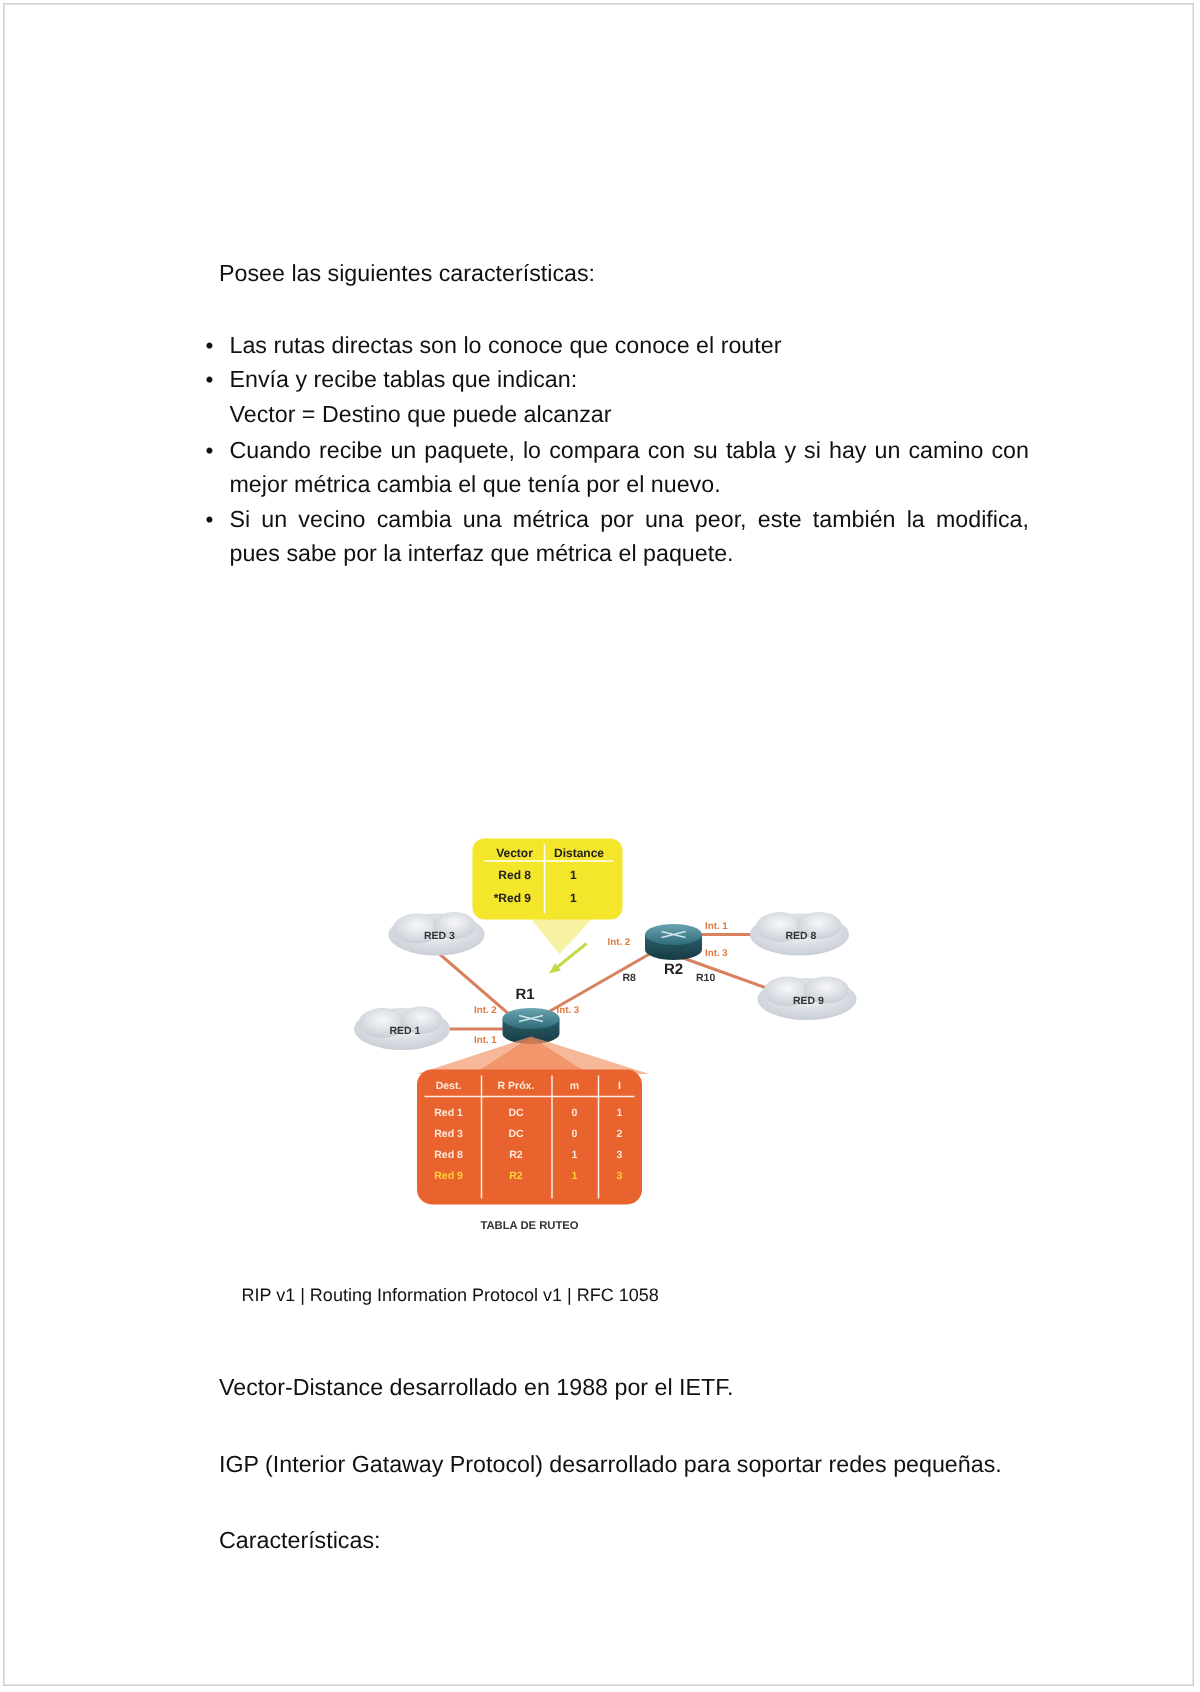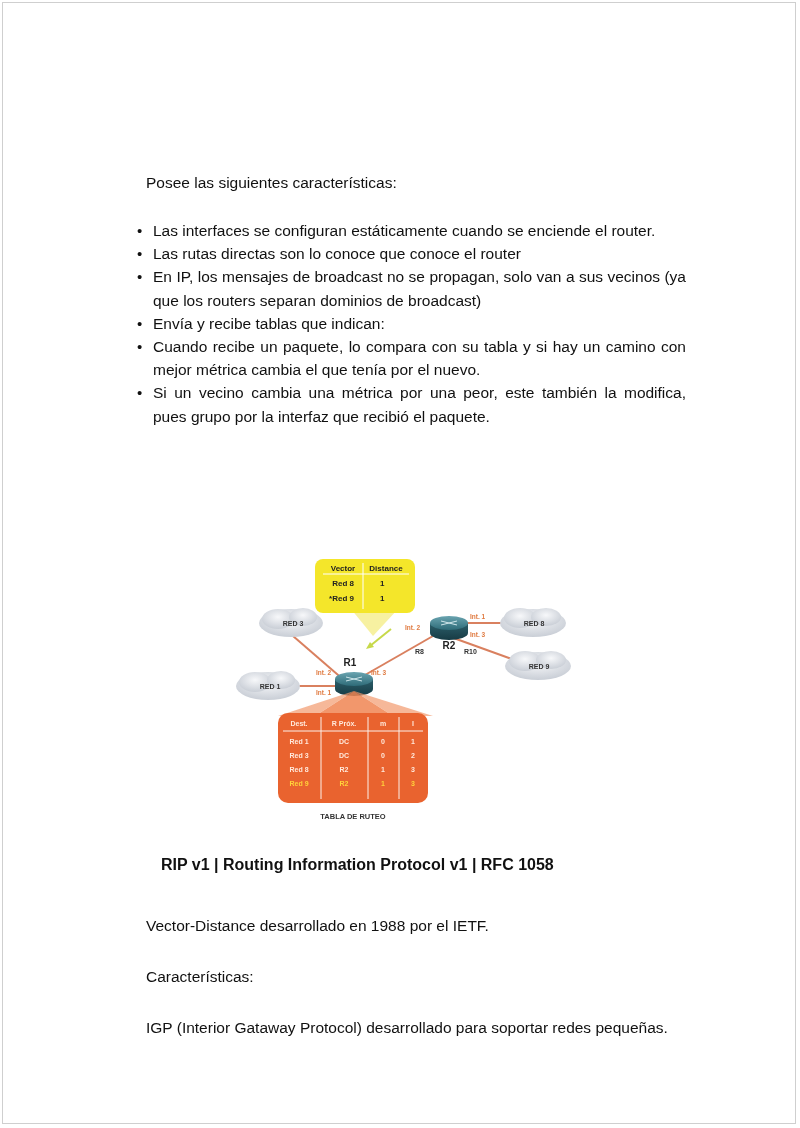--- a/index.html
+++ b/index.html
@@ -23,7 +23,6 @@
   <div class="intro">Posee las siguientes características:</div>
 
   <ul class="bullets">
-    <li><span>Las interfaces se configuran estáticamente cuando se enciende el router.</span></li>
     <li><span>Las rutas directas son lo conoce que conoce el router</span></li>
     <li><span>En IP, los mensajes de broadcast no se propagan, solo van a sus vecinos (ya que los routers separan dominios de broadcast)</span></li>
     <li>

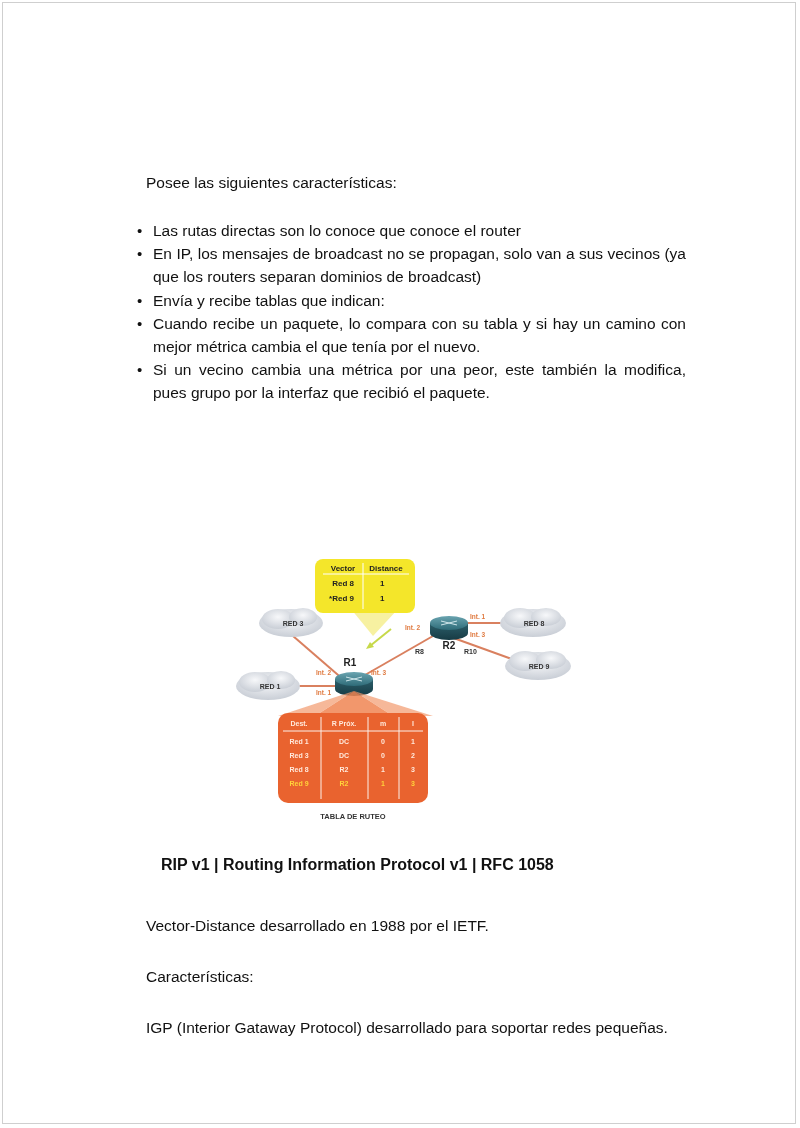--- a/index.html
+++ b/index.html
@@ -24,7 +24,6 @@
 
   <ul class="bullets">
     <li><span>Las rutas directas son lo conoce que conoce el router</span></li>
-    <li><span>En IP, los mensajes de broadcast no se propagan, solo van a sus vecinos (ya que los routers separan dominios de broadcast)</span></li>
     <li>
       <span class="subline">Envía y recibe tablas que indican:</span>
     </li>

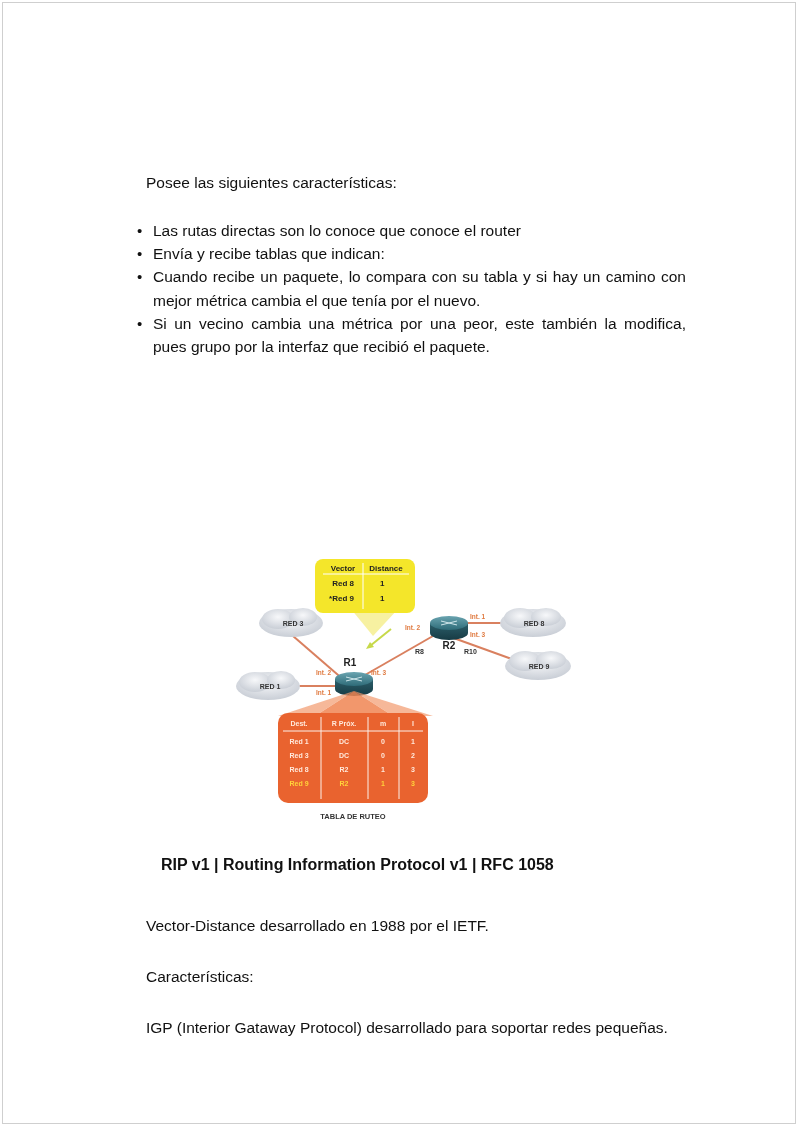--- a/index.html
+++ b/index.html
@@ -26,6 +26,7 @@
     <li><span>Las rutas directas son lo conoce que conoce el router</span></li>
     <li>
       <span class="subline">Envía y recibe tablas que indican:</span>
+      <span class="subline">Vector = Destino que puede alcanzar</span>
     </li>
     <li><span>Cuando recibe un paquete, lo compara con su tabla y si hay un camino con mejor métrica cambia el que tenía por el nuevo.</span></li>
     <li><span>Si un vecino cambia una métrica por una peor, este también la modifica, pues grupo por la interfaz que recibió el paquete.</span></li>

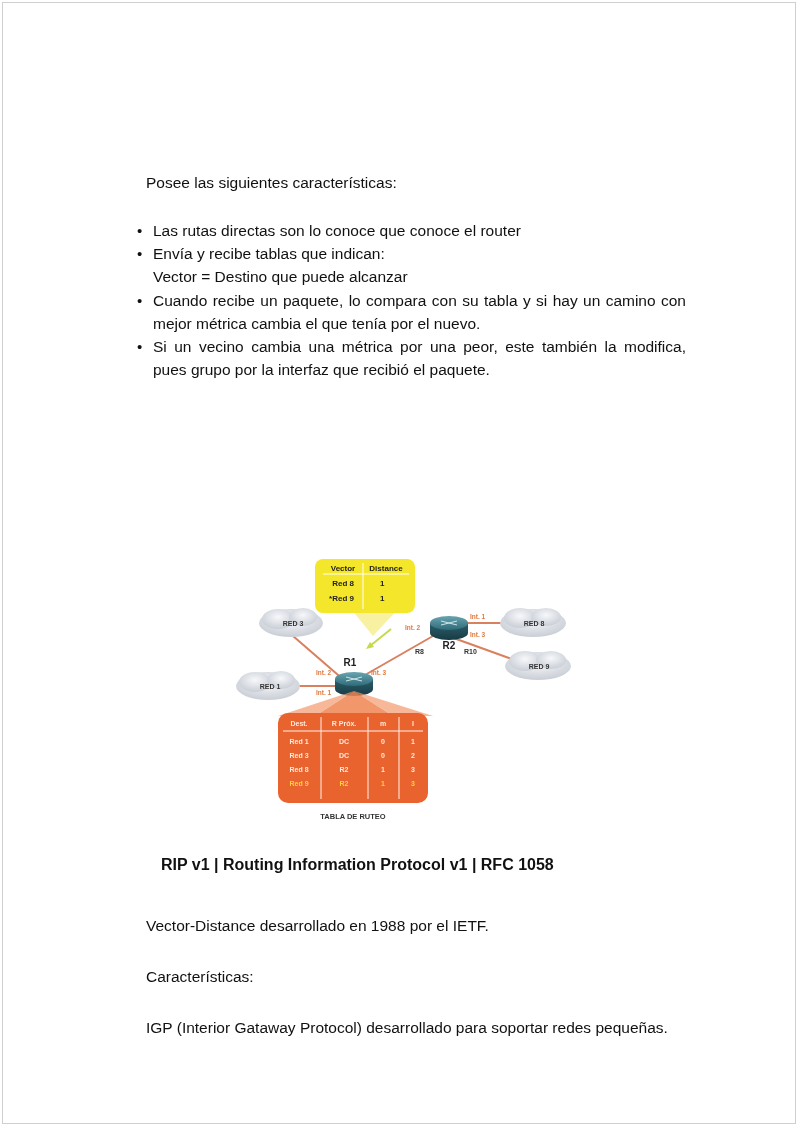--- a/index.html
+++ b/index.html
@@ -29,7 +29,7 @@
       <span class="subline">Vector = Destino que puede alcanzar</span>
     </li>
     <li><span>Cuando recibe un paquete, lo compara con su tabla y si hay un camino con mejor métrica cambia el que tenía por el nuevo.</span></li>
-    <li><span>Si un vecino cambia una métrica por una peor, este también la modifica, pues grupo por la interfaz que recibió el paquete.</span></li>
+    <li><span>Si un vecino cambia una métrica por una peor, este también la modifica, pues sabe por la interfaz que métrica el paquete.</span></li>
   </ul>
 
   <svg class="diagram" viewBox="0 0 345 275" width="345" height="275" font-family="Liberation Sans, sans-serif">

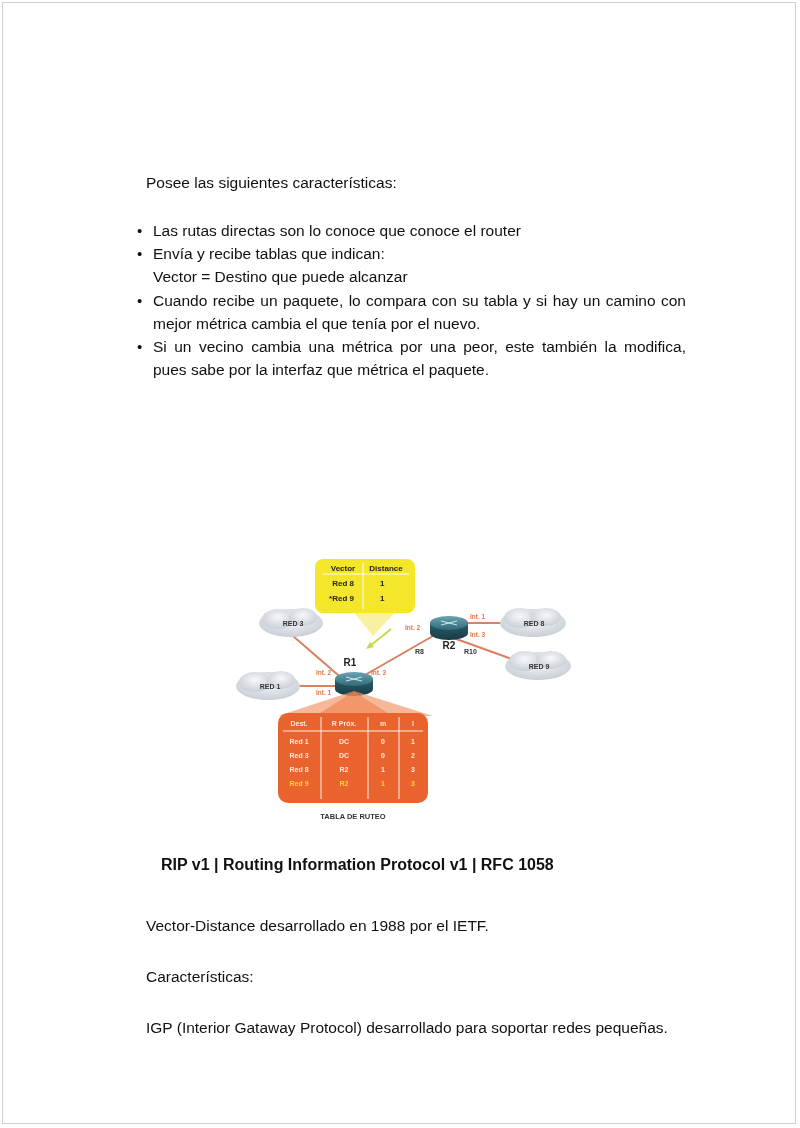--- a/index.html
+++ b/index.html
@@ -11,7 +11,7 @@
     ul.bullets li::before { content: "•"; position: absolute; left: 3px; top: 0; font-size: 15px; }
     .subline { display: block; }
     .diagram { position: absolute; left: 230px; top: 548px; width: 345px; height: 275px; }
-    .section-title { position: absolute; left: 118px; top: 853px; font-size: 16px; font-weight: bold; padding-left: 40px; }
+    .section-title { position: absolute; left: 118px; top: 853px; font-size: 12px; font-weight: normal; padding-left: 40px; }
     .para { position: absolute; left: 143px; top: 883px; font-size: 15.5px; line-height: 23px; }
     .para div { white-space: nowrap; margin-top: 28px; }
   </style>

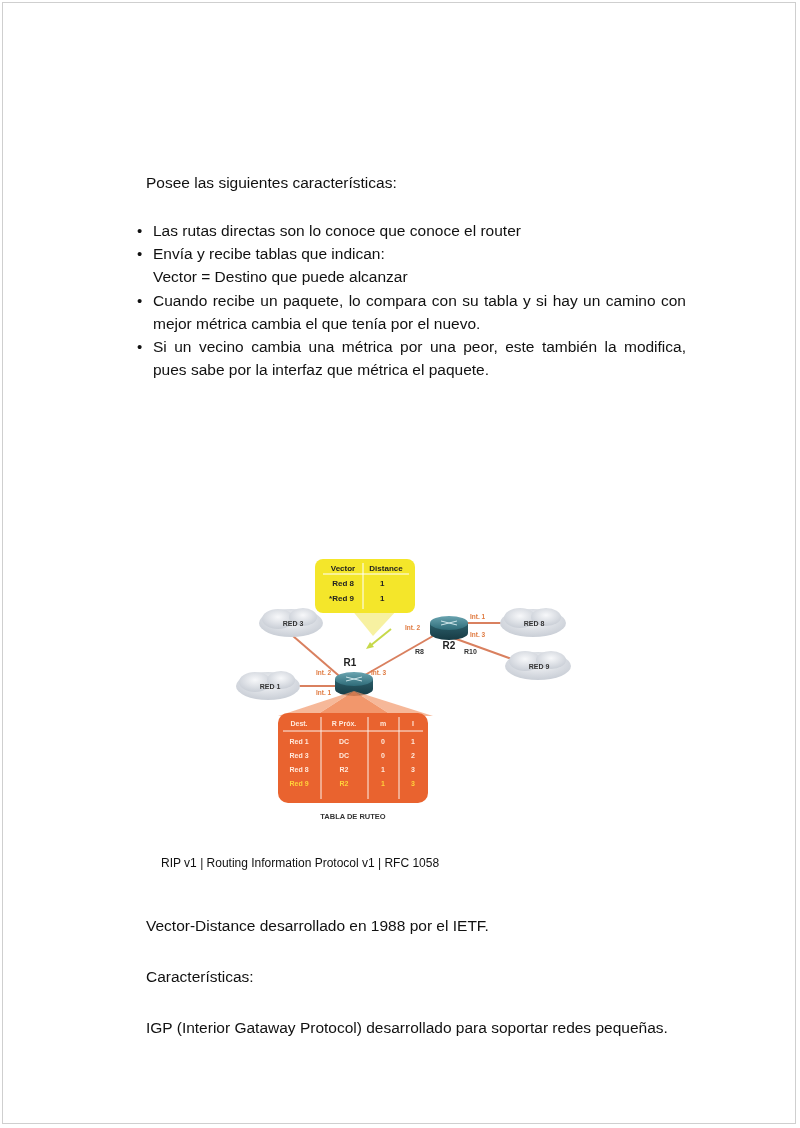--- a/index.html
+++ b/index.html
@@ -168,8 +168,8 @@
 
   <div class="para">
     <div>Vector-Distance desarrollado en 1988 por el IETF.</div>
+    <div>IGP (Interior Gataway Protocol) desarrollado para soportar redes pequeñas.</div>
     <div>Características:</div>
-    <div>IGP (Interior Gataway Protocol) desarrollado para soportar redes pequeñas.</div>
   </div>
 
 </div>

